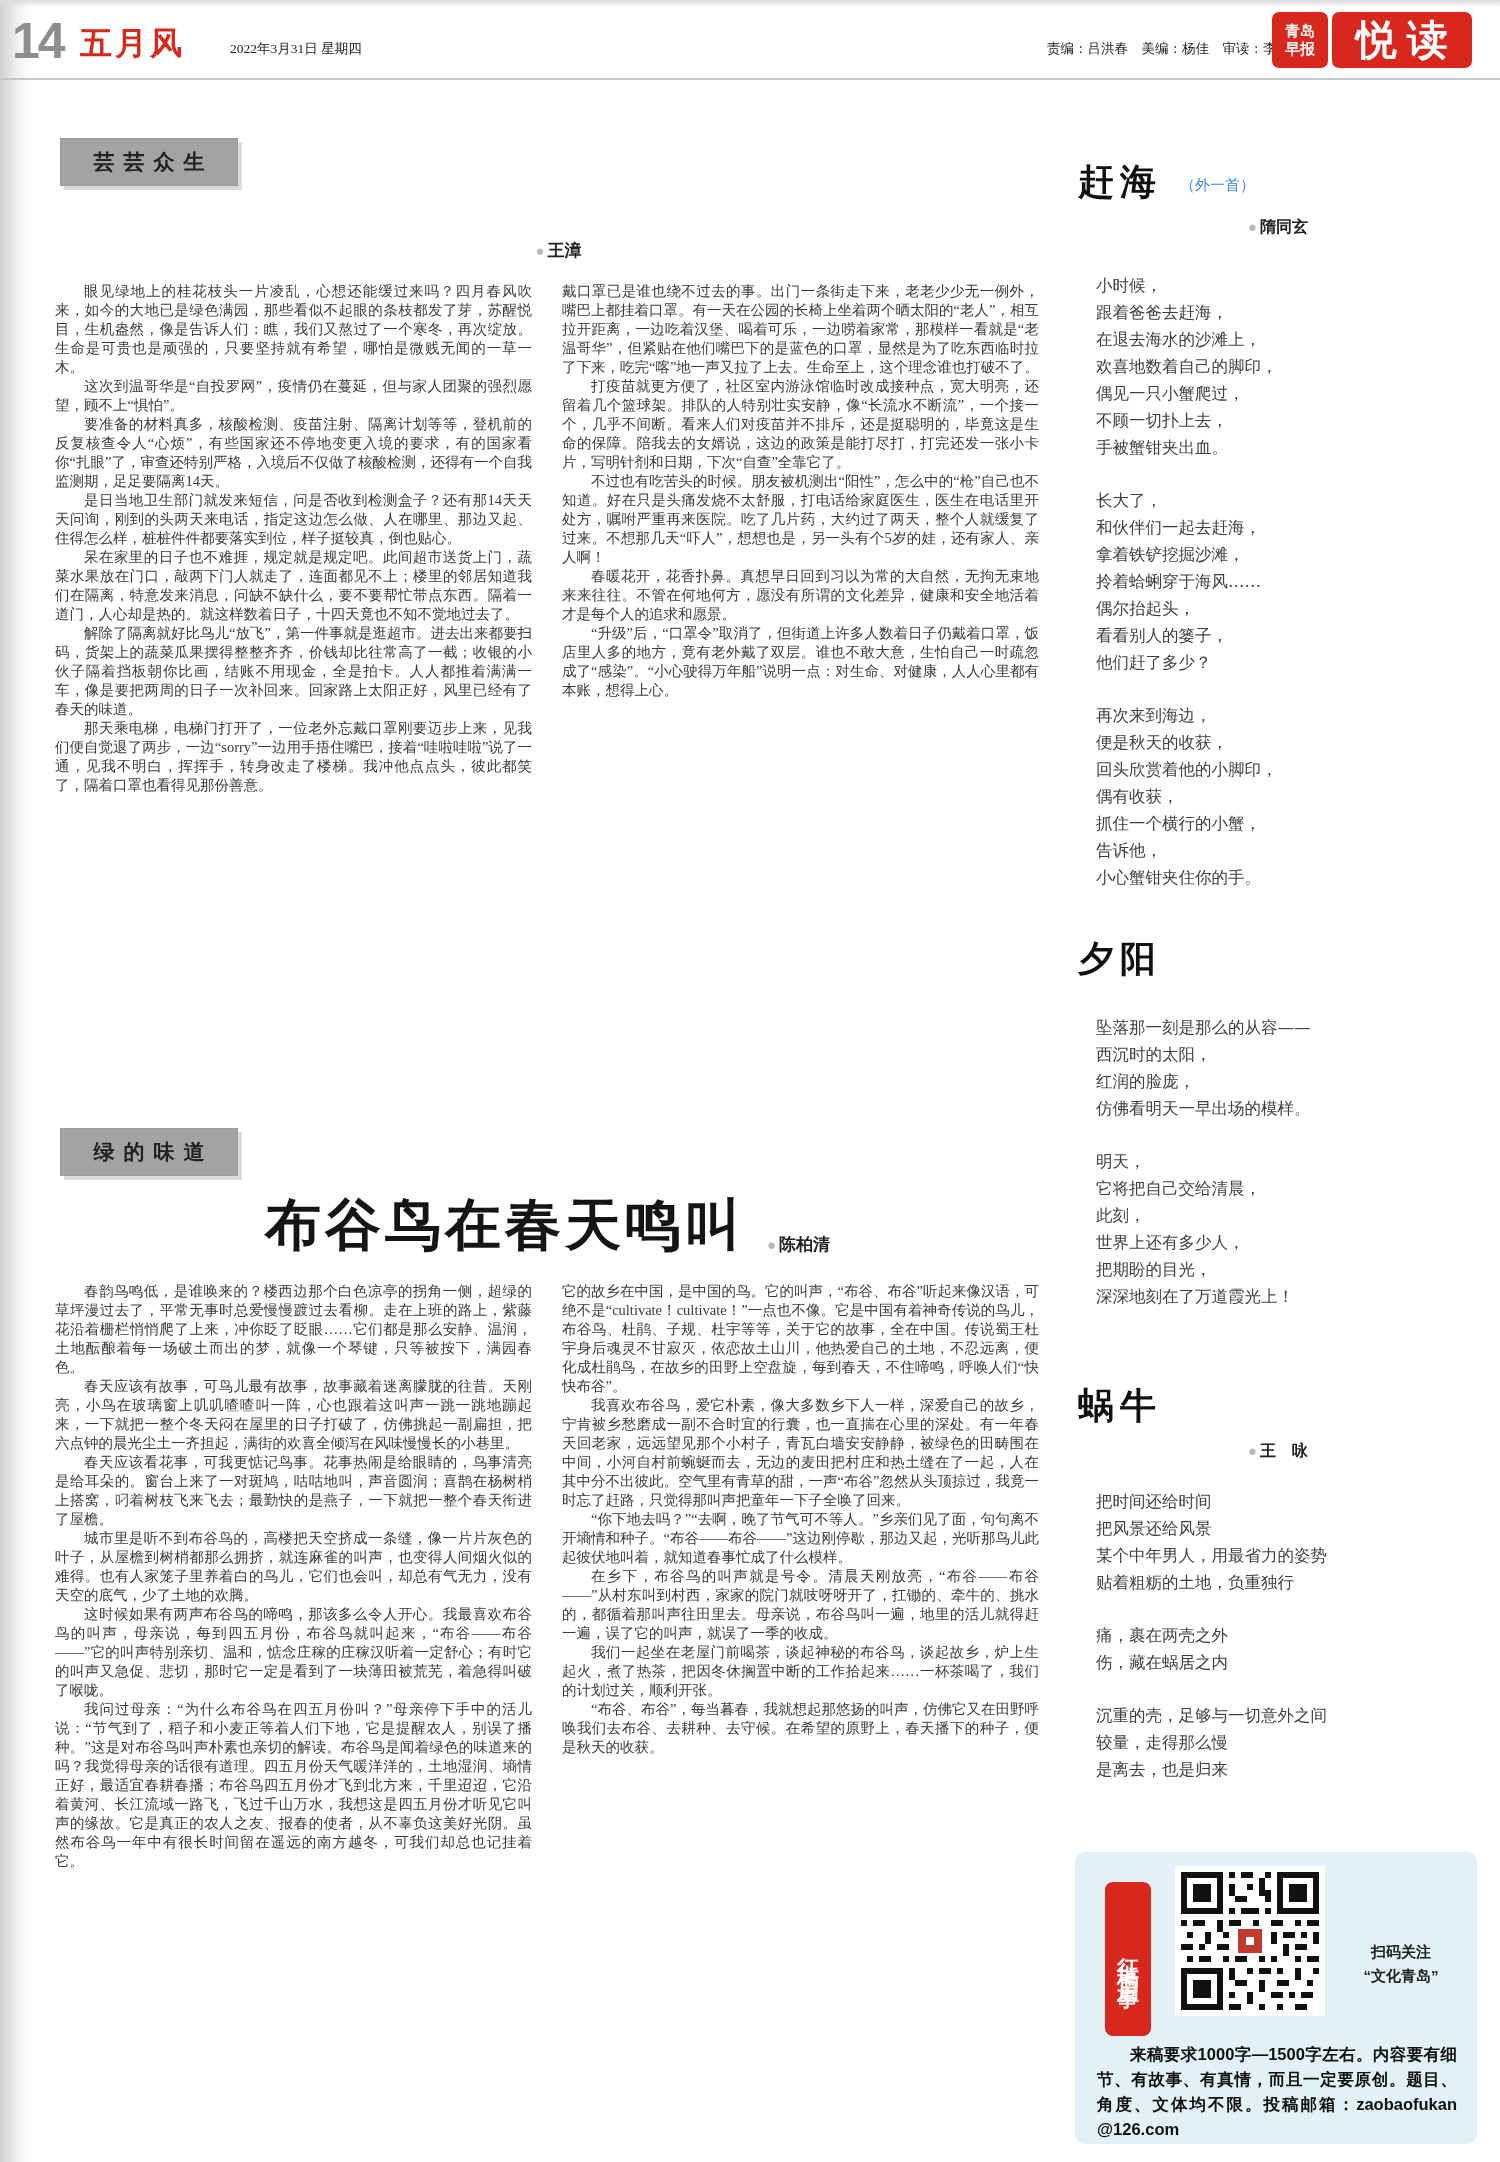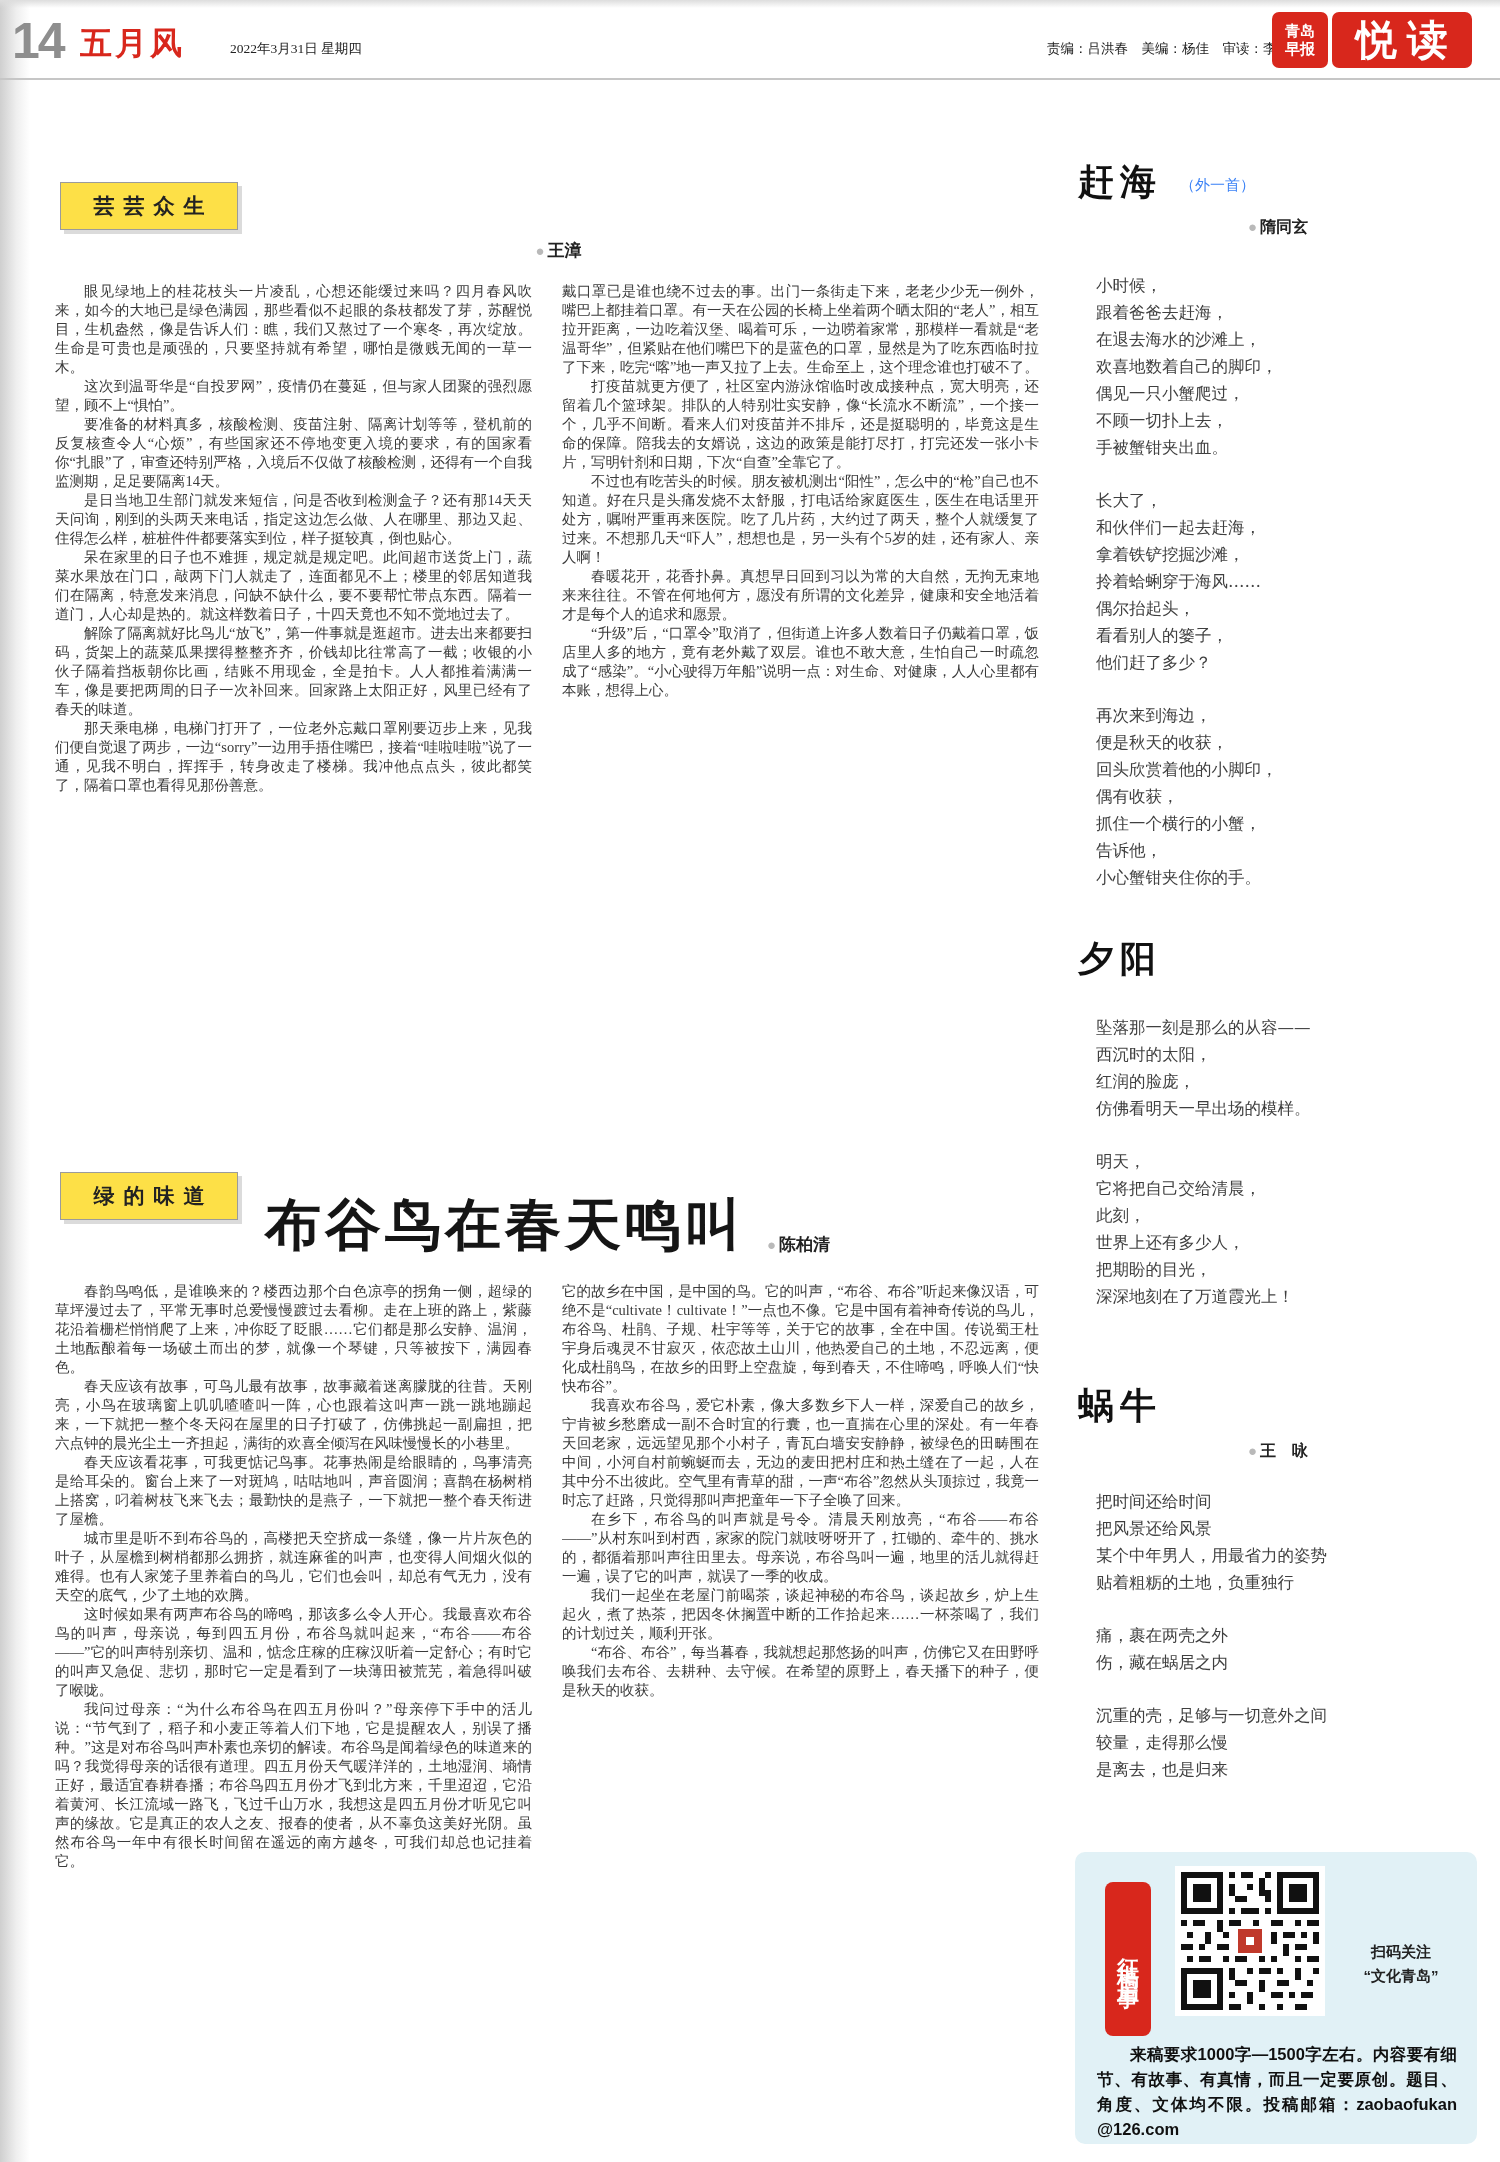--- a/index.html
+++ b/index.html
@@ -27,11 +27,11 @@
   .head-rule{position:absolute;left:0;right:0;top:78px;height:2px;background:#c6c6c6;}
 
   
-  .tagbox{position:absolute;left:60px;width:176px;height:46px;background:#fde047;
+  .tagbox{position:absolute;left:60px;width:176px;height:46px;background:#a3a3a3;
         border:1px solid #9b9b9b;box-shadow:4px 4px 0 rgba(0,0,0,.14);
         display:flex;align-items:center;justify-content:center;
         font-family:"Liberation Sans",sans-serif;font-weight:bold;font-size:21px;color:#222;
-        letter-spacing:9px;text-indent:9px;margin-top:44px;}
+        letter-spacing:9px;text-indent:9px;}
 
   
   .title-row{position:absolute;left:55px;width:985px;display:flex;align-items:flex-end;justify-content:center;}

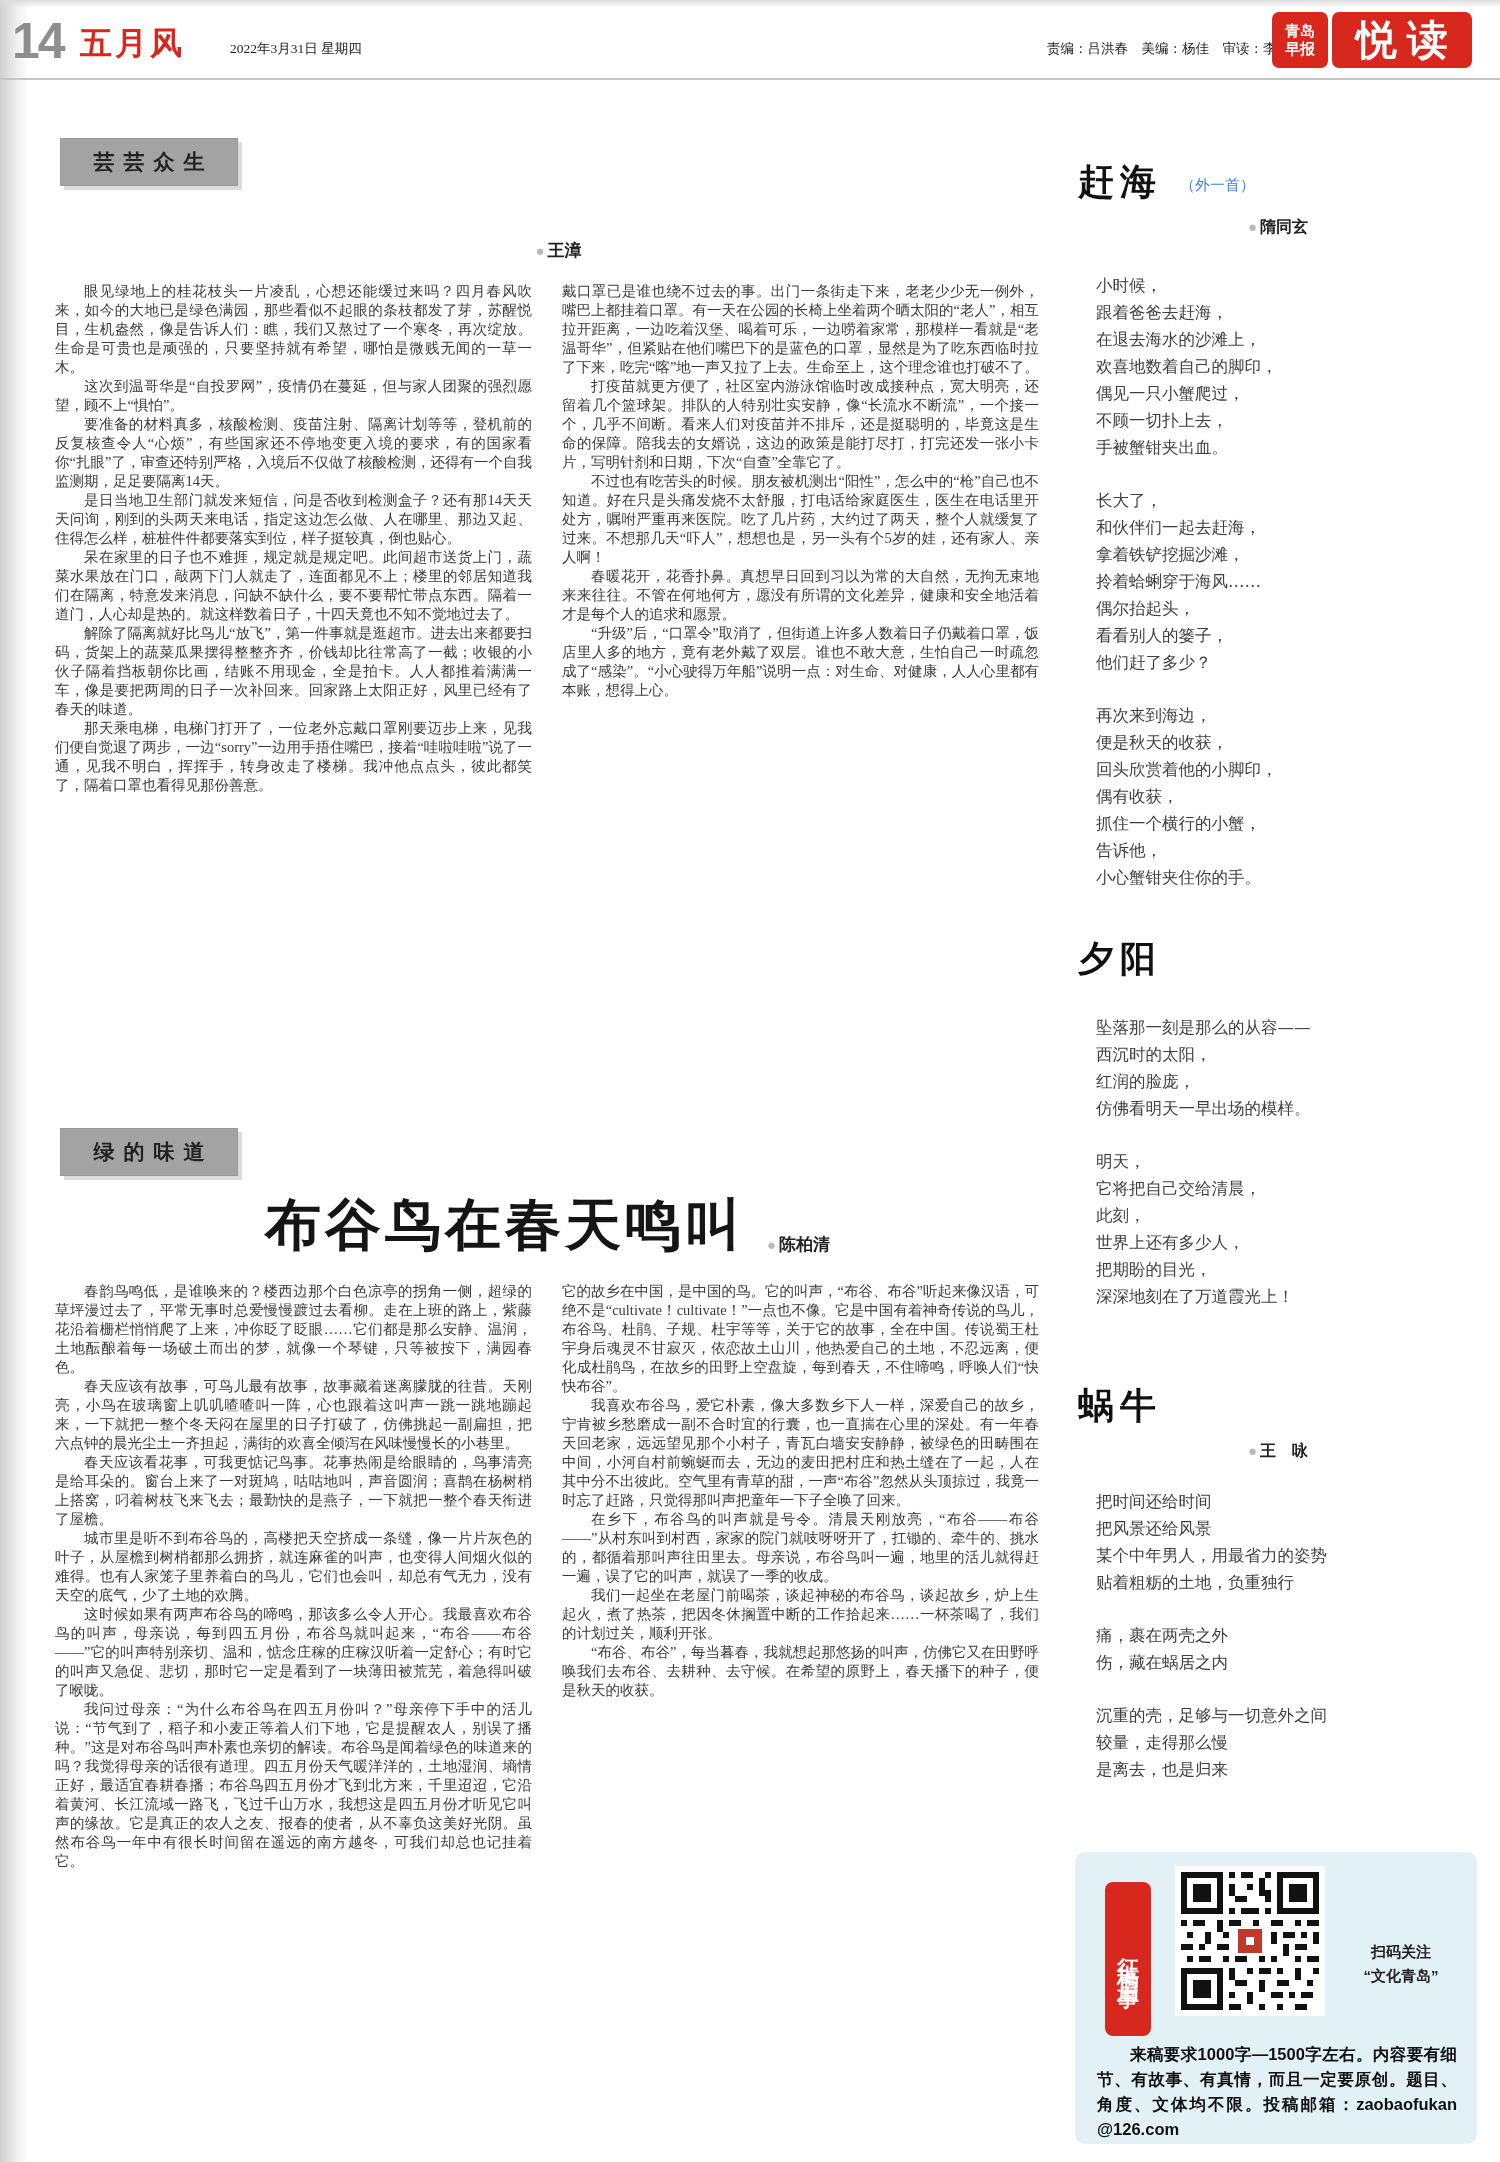--- a/index.html
+++ b/index.html
@@ -129,6 +129,7 @@
     <div class="col cont" style="height:858px;">
         <p class="para">它的故乡在中国，是中国的鸟。它的叫声，“布谷、布谷”听起来像汉语，可绝不是“cultivate！cultivate！”一点也不像。它是中国有着神奇传说的鸟儿，布谷鸟、杜鹃、子规、杜宇等等，关于它的故事，全在中国。传说蜀王杜宇身后魂灵不甘寂灭，依恋故土山川，他热爱自己的土地，不忍远离，便化成杜鹃鸟，在故乡的田野上空盘旋，每到春天，不住啼鸣，呼唤人们“快快布谷”。</p>
         <p class="para">我喜欢布谷鸟，爱它朴素，像大多数乡下人一样，深爱自己的故乡，宁肯被乡愁磨成一副不合时宜的行囊，也一直揣在心里的深处。有一年春天回老家，远远望见那个小村子，青瓦白墙安安静静，被绿色的田畴围在中间，小河自村前蜿蜒而去，无边的麦田把村庄和热土缝在了一起，人在其中分不出彼此。空气里有青草的甜，一声“布谷”忽然从头顶掠过，我竟一时忘了赶路，只觉得那叫声把童年一下子全唤了回来。</p>
+        <p class="para">“你下地去吗？”“去啊，晚了节气可不等人。”乡亲们见了面，句句离不开墒情和种子。“布谷——布谷——”这边刚停歇，那边又起，光听那鸟儿此起彼伏地叫着，就知道春事忙成了什么模样。</p>
         <p class="para">在乡下，布谷鸟的叫声就是号令。清晨天刚放亮，“布谷——布谷——”从村东叫到村西，家家的院门就吱呀呀开了，扛锄的、牵牛的、挑水的，都循着那叫声往田里去。母亲说，布谷鸟叫一遍，地里的活儿就得赶一遍，误了它的叫声，就误了一季的收成。</p>
         <p class="para">我们一起坐在老屋门前喝茶，谈起神秘的布谷鸟，谈起故乡，炉上生起火，煮了热茶，把因冬休搁置中断的工作拾起来……一杯茶喝了，我们的计划过关，顺利开张。</p>
         <p class="para">“布谷、布谷”，每当暮春，我就想起那悠扬的叫声，仿佛它又在田野呼唤我们去布谷、去耕种、去守候。在希望的原野上，春天播下的种子，便是秋天的收获。</p>

